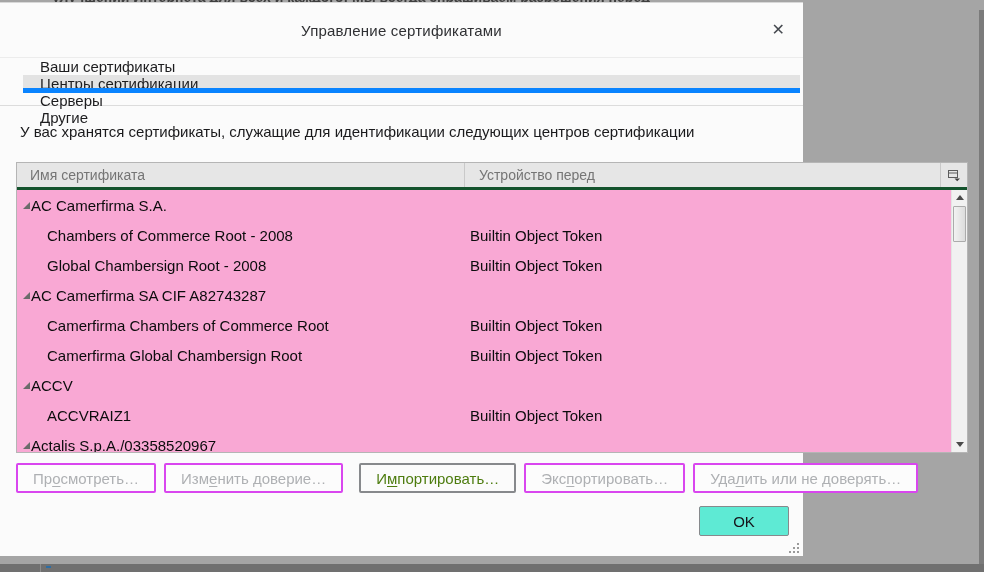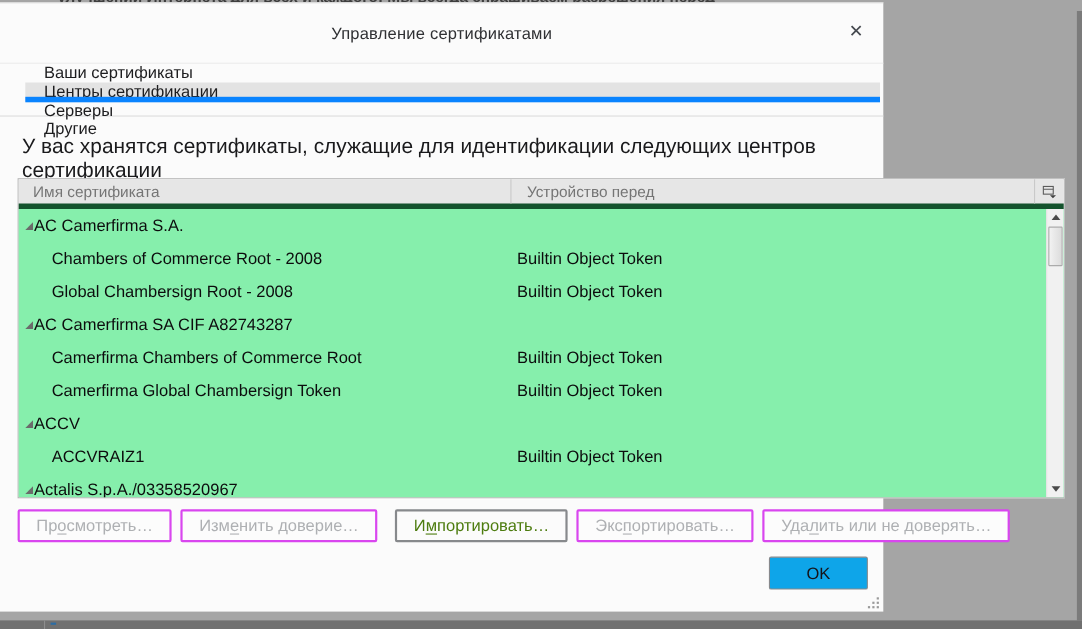--- a/index.html
+++ b/index.html
@@ -27,7 +27,7 @@
   .tab.active { background:#e3e3e3; }
   .tab.active::after { content:""; position:absolute; left:0; right:0; bottom:-1px; height:5px; background:#0a84ff; }
 
-  .desc { margin:17px 0 12px 20px; font-size:19px; color:#1a1a1c; }
+  .desc { margin:17px 0 12px 20px; font-size:15px; color:#1a1a1c; }
 
   
   .table { position:absolute; left:16px; top:159px; width:952px; height:291px; border:1px solid #b5b5b5; background:#fff; }

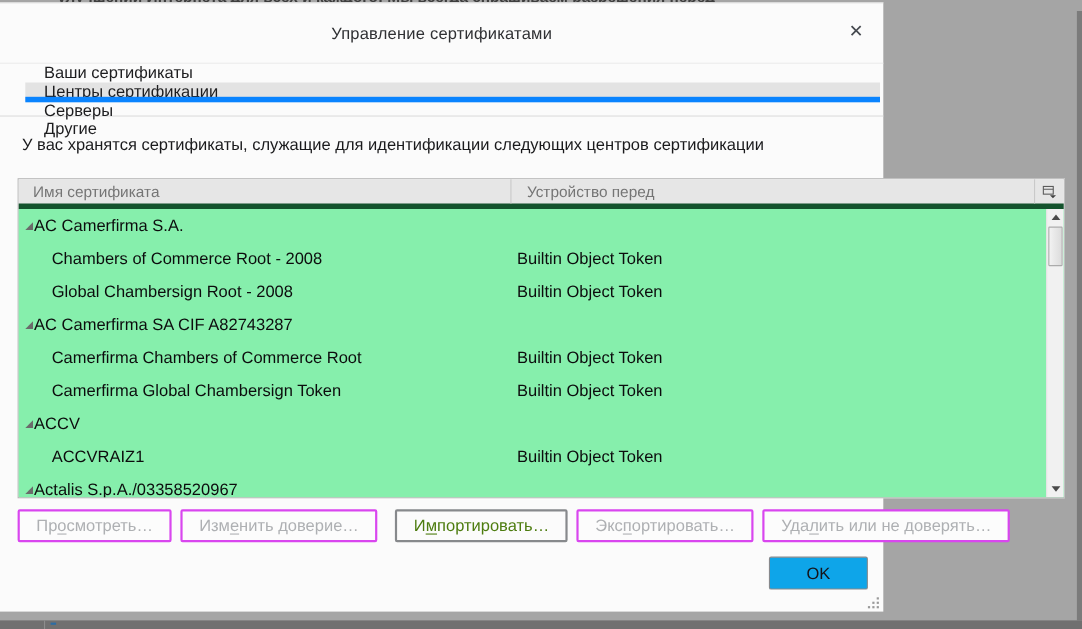--- a/index.html
+++ b/index.html
@@ -31,7 +31,7 @@
 
   
   .table { position:absolute; left:16px; top:159px; width:952px; height:291px; border:1px solid #b5b5b5; background:#fff; }
-  .thead { display:flex; height:27px; background:#e6e6e6; border-bottom:5px solid #14532d; align-items:center; }
+  .thead { display:flex; height:27px; background:#e6e6e6; border-bottom:3px solid #14532d; align-items:center; }
   .th { font-size:14px; color:#757575; height:100%; display:flex; align-items:center; }
   .th-name { width:447px; padding-left:13px; }
   .th-token { flex:1; padding-left:14px; border-left:1px solid #c9c9c9; }

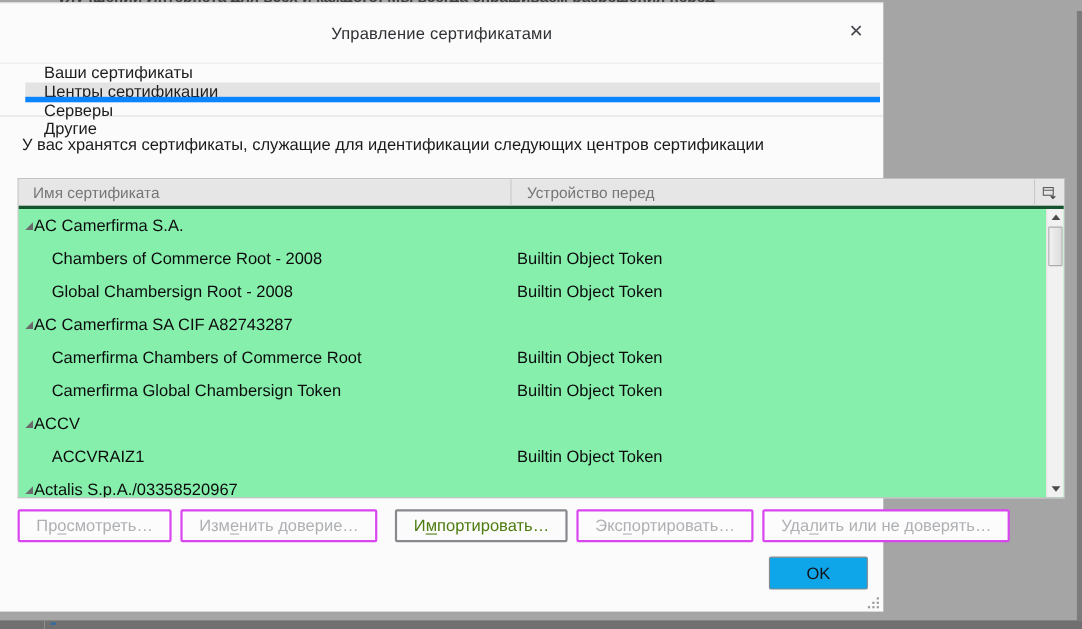--- a/index.html
+++ b/index.html
@@ -37,7 +37,7 @@
   .th-token { flex:1; padding-left:14px; border-left:1px solid #c9c9c9; }
   .th-picker { width:27px; height:100%; display:flex; align-items:center; justify-content:center; border-left:1px solid #c9c9c9; cursor:pointer; }
 
-  .tbody { position:relative; height:262px; overflow:hidden; background:#86efac; }
+  .tbody { position:relative; height:262px; overflow:hidden; background:#f9a8d4; }
   .rows { margin-right:16px; }
   .row { display:flex; align-items:center; height:30px; font-size:15px; color:#0c0c0d; cursor:default; }
   .cell-name { width:447px; display:flex; align-items:center; overflow:hidden; white-space:nowrap; }

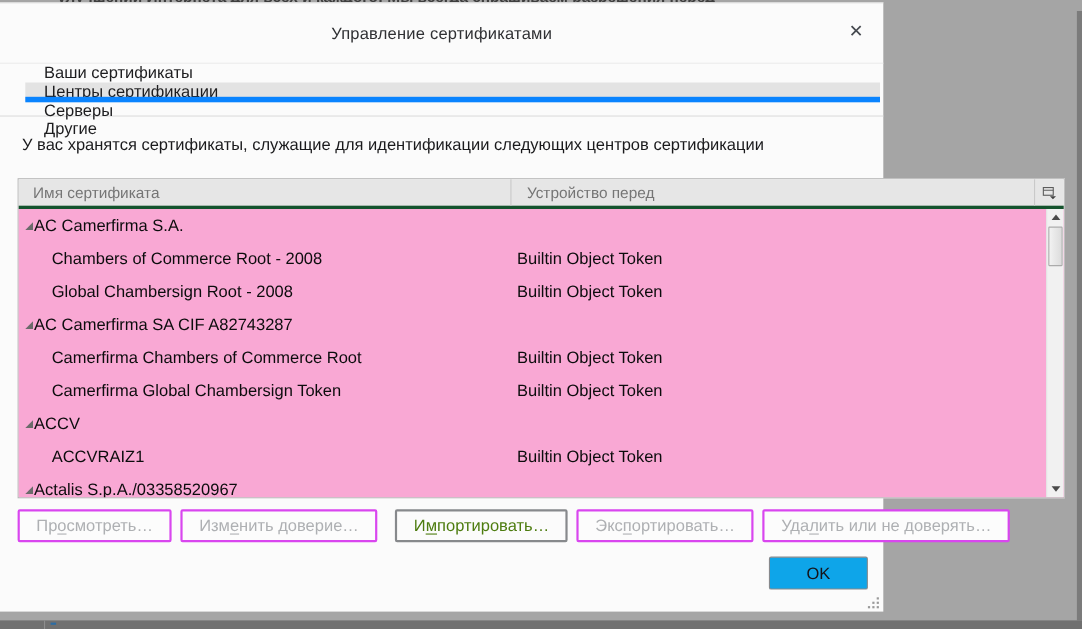--- a/index.html
+++ b/index.html
@@ -157,7 +157,7 @@
 
           <div class="row leaf">
             <div class="cell-name">
-                <span>Camerfirma Global Chambersign Token</span>
+                <span>Camerfirma Global Chambersign Root</span>
               </div>
             <div class="cell-token">Builtin Object Token</div>
           </div>

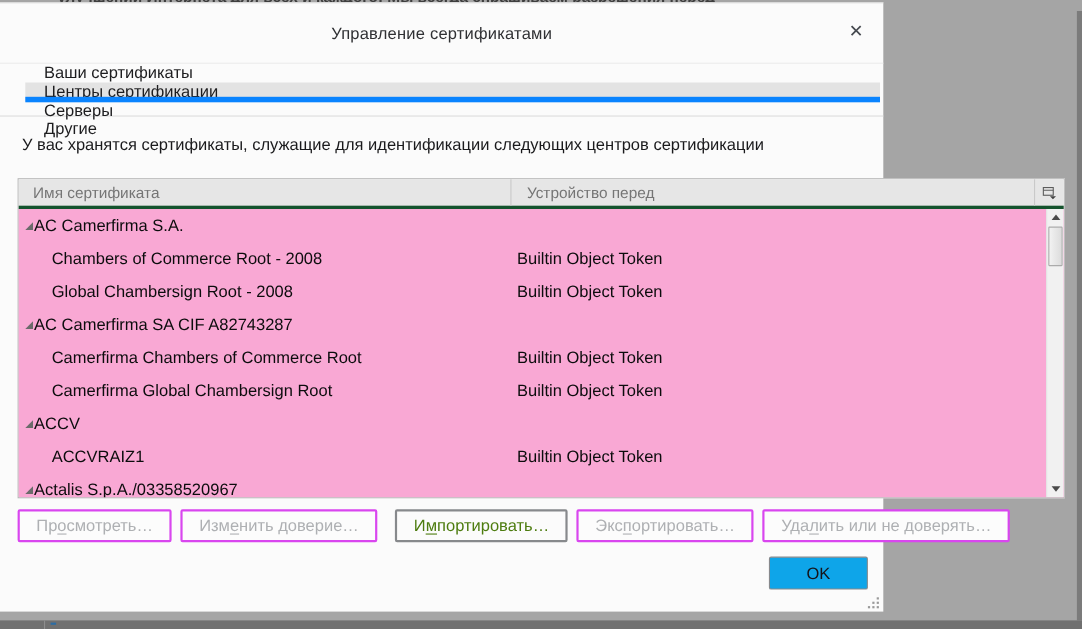--- a/index.html
+++ b/index.html
@@ -61,7 +61,7 @@
   .btn .ak { text-decoration:underline; text-underline-offset:2px; }
   .btn-import-gap { margin-left:8px; }
 
-  .ok-btn { position:absolute; right:14px; top:503px; width:90px; height:30px; font-size:15px; font-family:inherit; color:#15141a; background:#0ea5e9; border:1px solid #87898c; border-radius:2px; cursor:pointer; }
+  .ok-btn { position:absolute; right:14px; top:503px; width:90px; height:30px; font-size:15px; font-family:inherit; color:#15141a; background:#5eead4; border:1px solid #87898c; border-radius:2px; cursor:pointer; }
 
   .resize-grip { position:absolute; right:4px; bottom:3px; width:10px; height:10px; }
   .resize-grip i { position:absolute; width:2px; height:2px; background:#9a9a9a;

